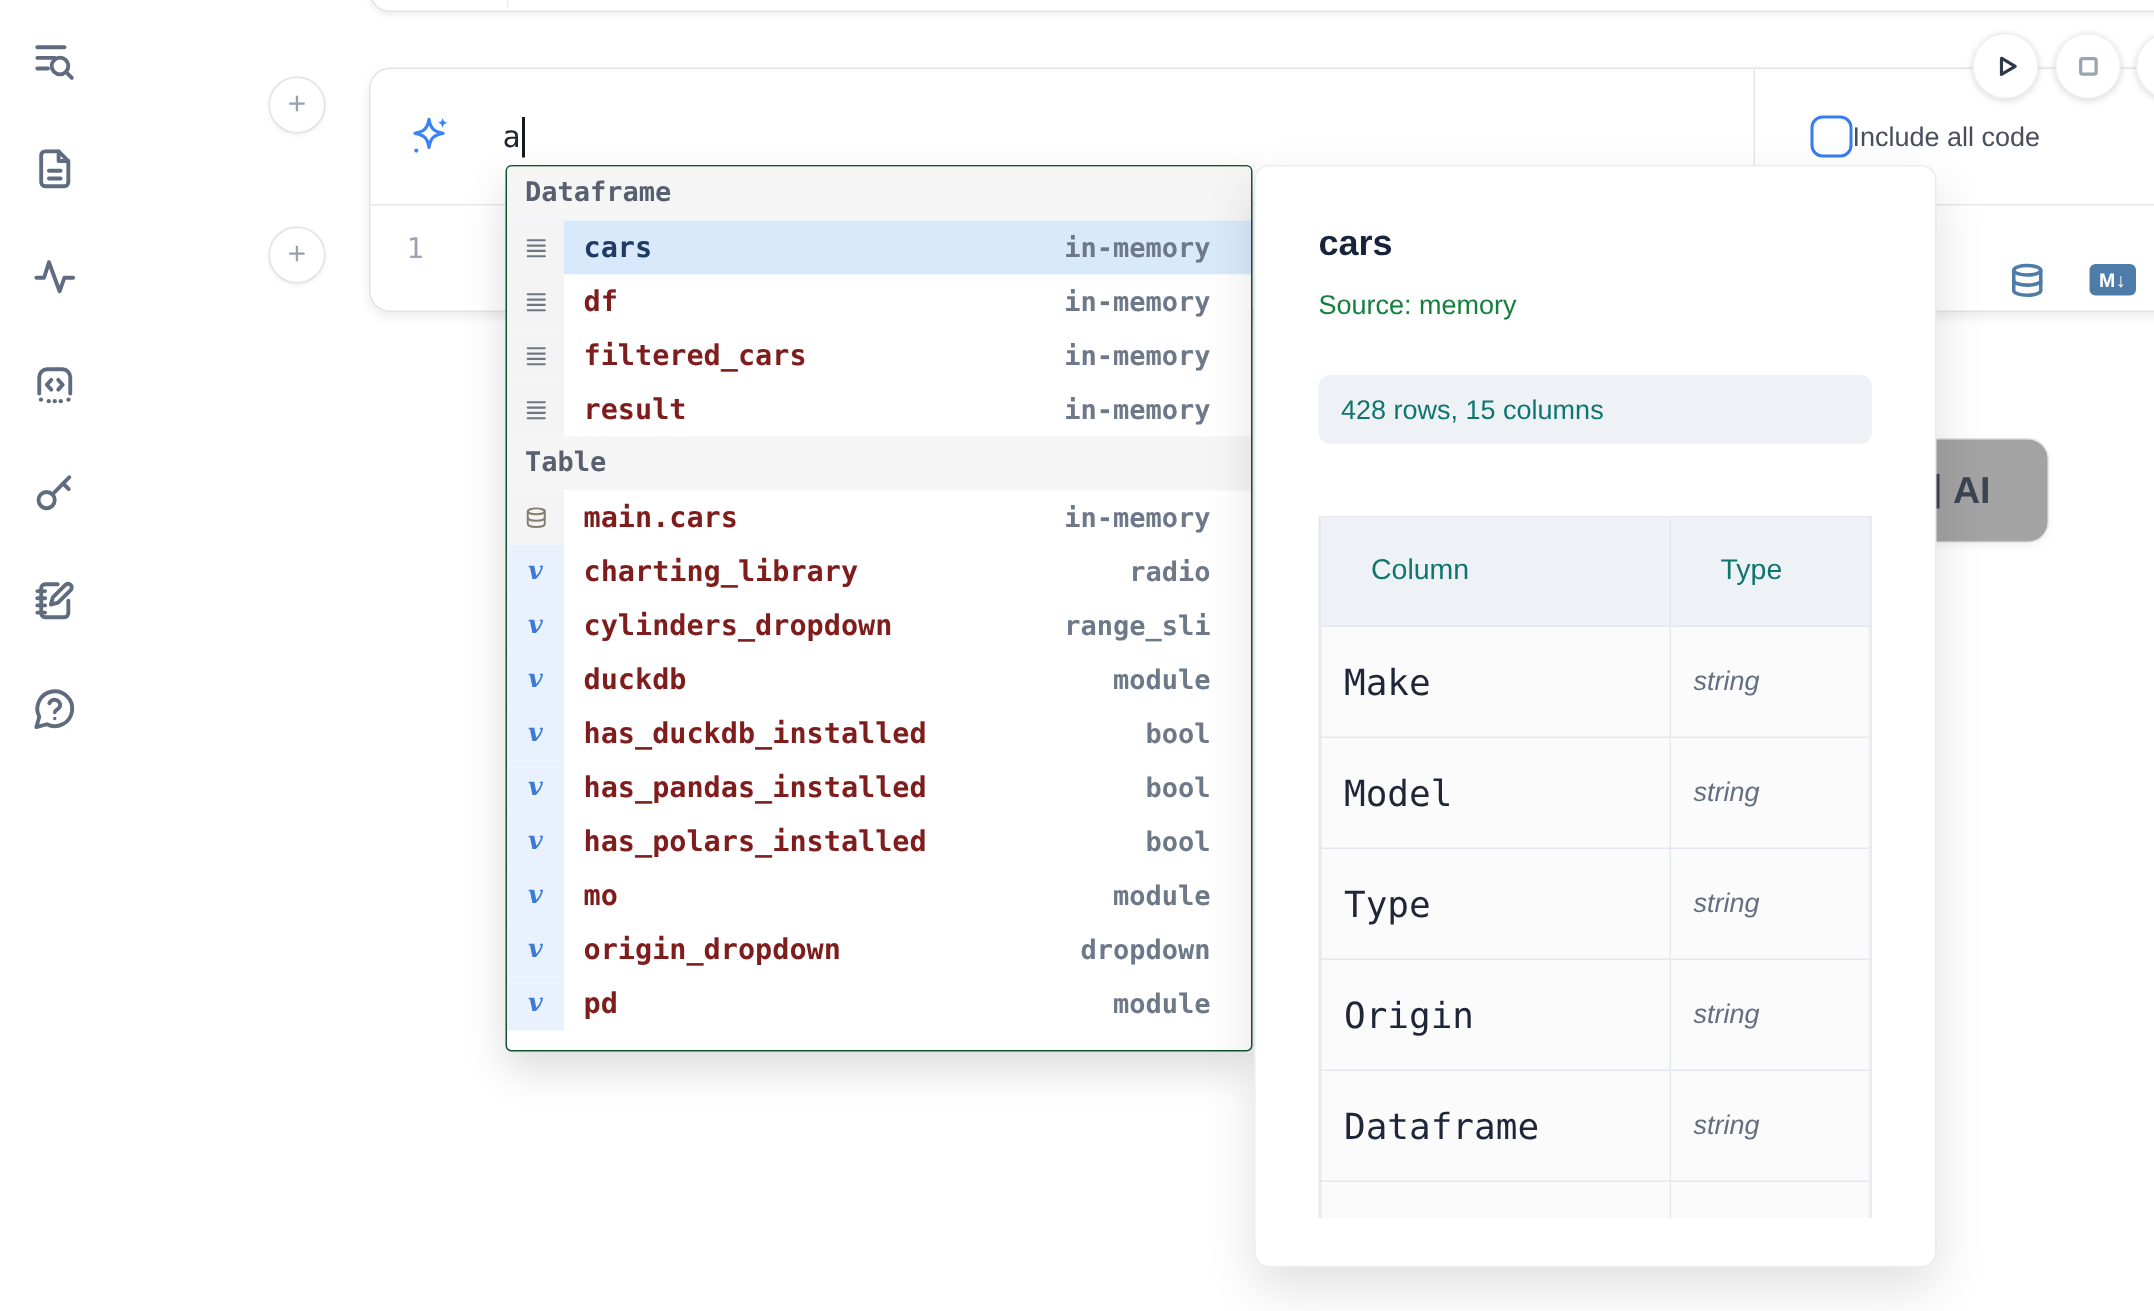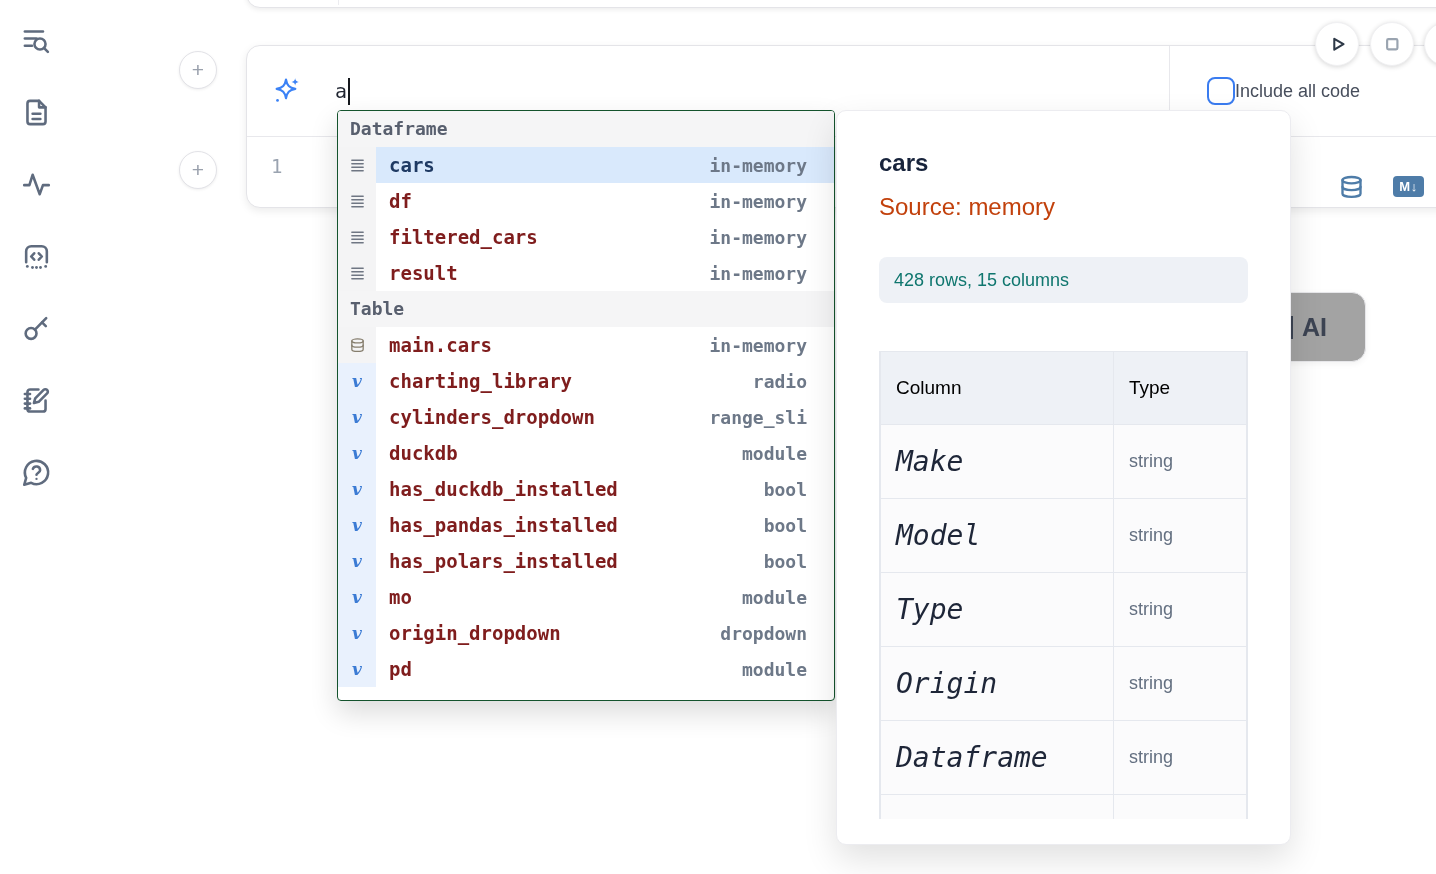--- a/index.html
+++ b/index.html
@@ -92,7 +92,7 @@
     background:#fff; border:1px solid #ececf0; border-radius:10px;
     box-shadow:0 14px 34px rgba(0,0,0,.12); z-index:11; padding:0 42px; overflow:hidden; }
   .pv-title { margin-top:38px; font-size:24px; font-weight:bold; color:#17233b; }
-  .pv-source { margin-top:16px; font-size:24px; color:#c2410c; }
+  .pv-source { margin-top:16px; font-size:18px; color:#15803d; }
   .pv-badge { margin-top:36px; height:46px; line-height:46px; background:#eef1f6;
     border-radius:8px; padding-left:15px; font-size:18px; color:#0f766e; }
   .pv-tablewrap { margin-top:48px; height:468px; overflow:hidden;

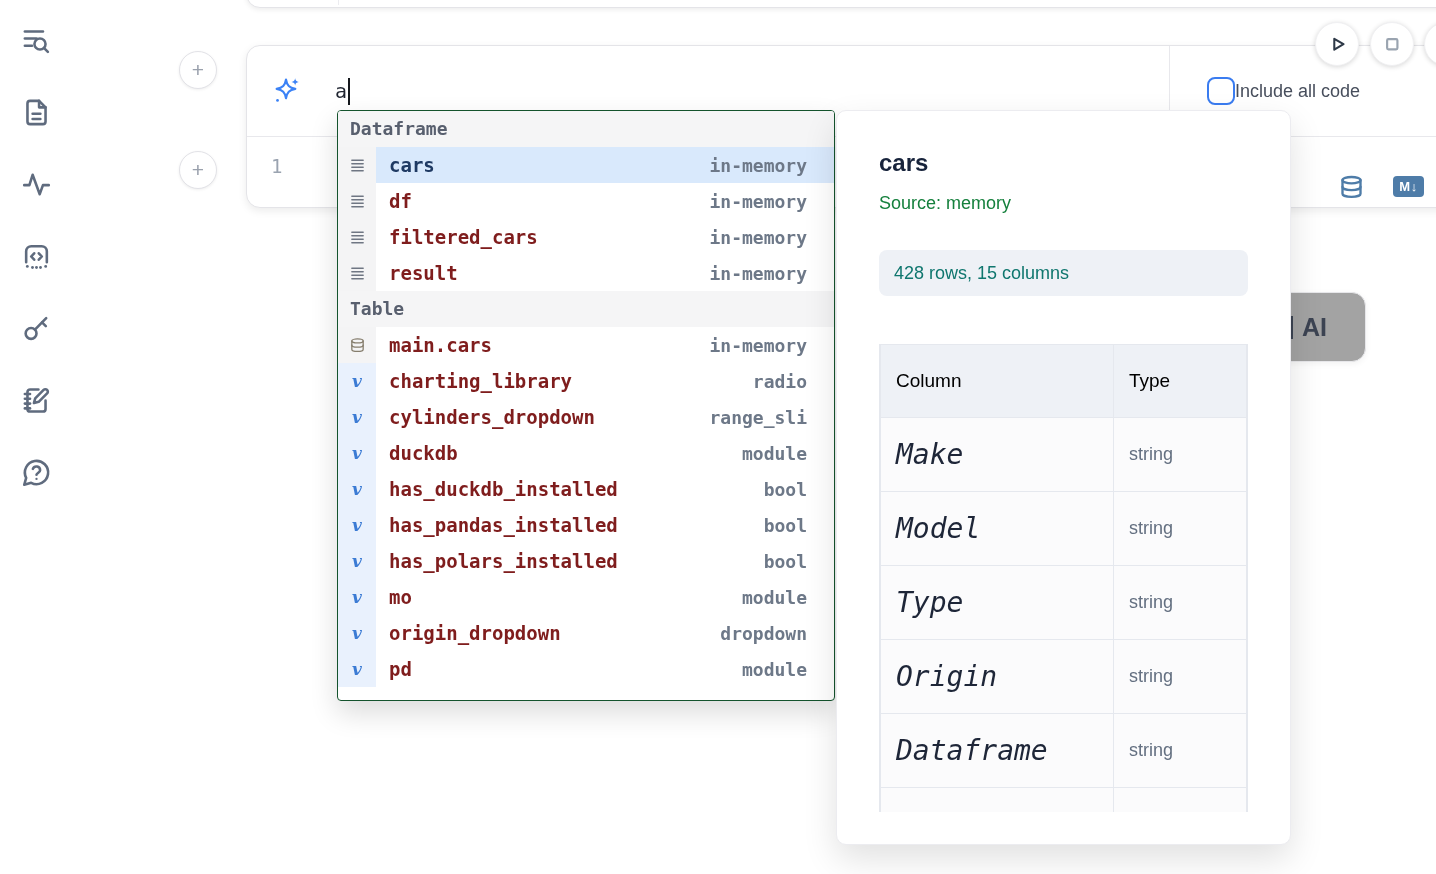--- a/index.html
+++ b/index.html
@@ -98,8 +98,8 @@
   .pv-tablewrap { margin-top:48px; height:468px; overflow:hidden;
     border-left:1px solid #e5e8ee; border-right:1px solid #e5e8ee; }
   table.schema { width:100%; border-collapse:collapse; }
-  table.schema th { height:73px; background:#eef1f6; text-align:left; padding-left:15px;
-    font-size:19px; font-weight:normal; color:#000000; border:1px solid #e5e8ee; }
+  table.schema th { height:73px; background:#eef1f6; text-align:left; padding-left:33px;
+    font-size:19px; font-weight:normal; color:#0f766e; border:1px solid #e5e8ee; }
   table.schema td { height:74px; background:#fbfbfc; padding-left:15px; border:1px solid #e5e8ee; }
   table.schema td.colname { font-family:"DejaVu Sans Mono",monospace; font-size:28px; color:#1e2638;font-style:italic; }
   table.schema td.coltype { font-size:18px; color:#636f80; }

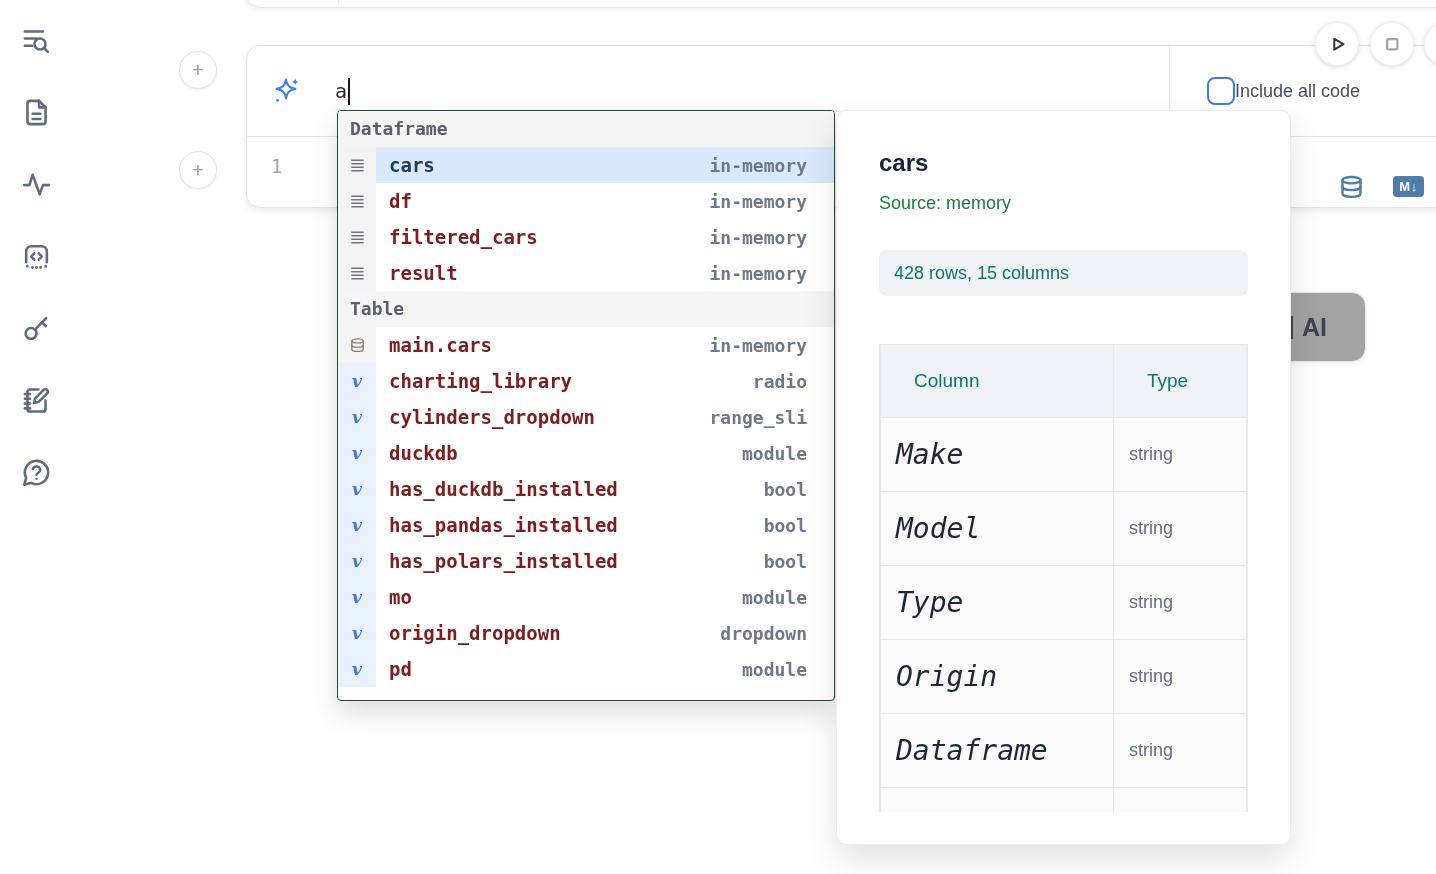--- a/index.html
+++ b/index.html
@@ -101,7 +101,7 @@
   table.schema th { height:73px; background:#eef1f6; text-align:left; padding-left:33px;
     font-size:19px; font-weight:normal; color:#0f766e; border:1px solid #e5e8ee; }
   table.schema td { height:74px; background:#fbfbfc; padding-left:15px; border:1px solid #e5e8ee; }
-  table.schema td.colname { font-family:"DejaVu Sans Mono",monospace; font-size:28px; color:#1e2638;font-style:italic; }
+  table.schema td.colname { font-family:"DejaVu Sans Mono",monospace; font-size:24px; color:#1e2638; }
   table.schema td.coltype { font-size:18px; color:#636f80; }
   table.schema col.c1 { width:233px; }
 </style>

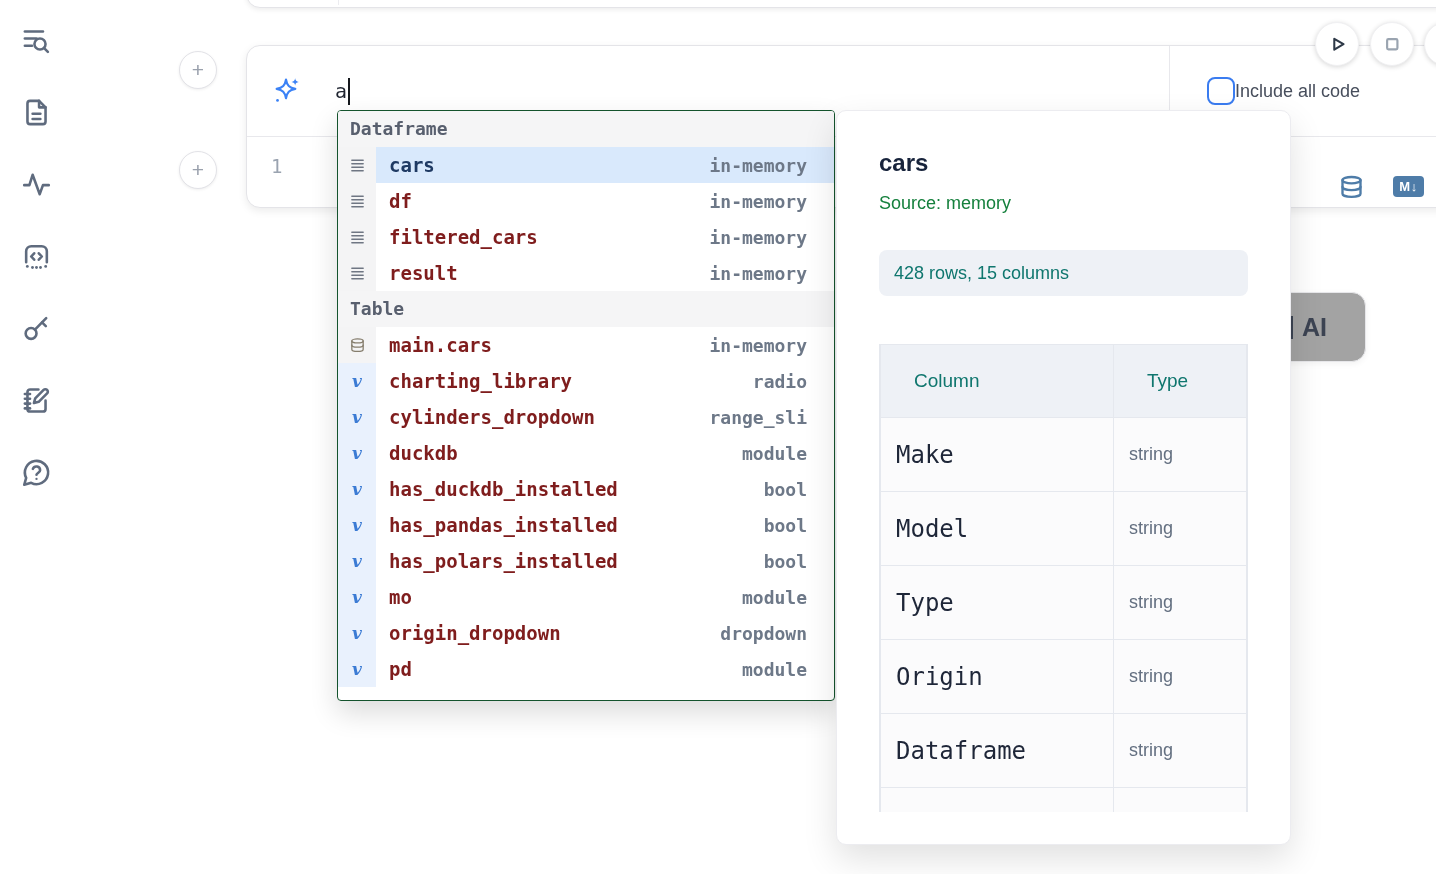--- a/index.html
+++ b/index.html
@@ -102,7 +102,7 @@
     font-size:19px; font-weight:normal; color:#0f766e; border:1px solid #e5e8ee; }
   table.schema td { height:74px; background:#fbfbfc; padding-left:15px; border:1px solid #e5e8ee; }
   table.schema td.colname { font-family:"DejaVu Sans Mono",monospace; font-size:24px; color:#1e2638; }
-  table.schema td.coltype { font-size:18px; color:#636f80; }
+  table.schema td.coltype { font-size:18px; color:#636f80;font-style:italic; }
   table.schema col.c1 { width:233px; }
 </style>
 </head>

